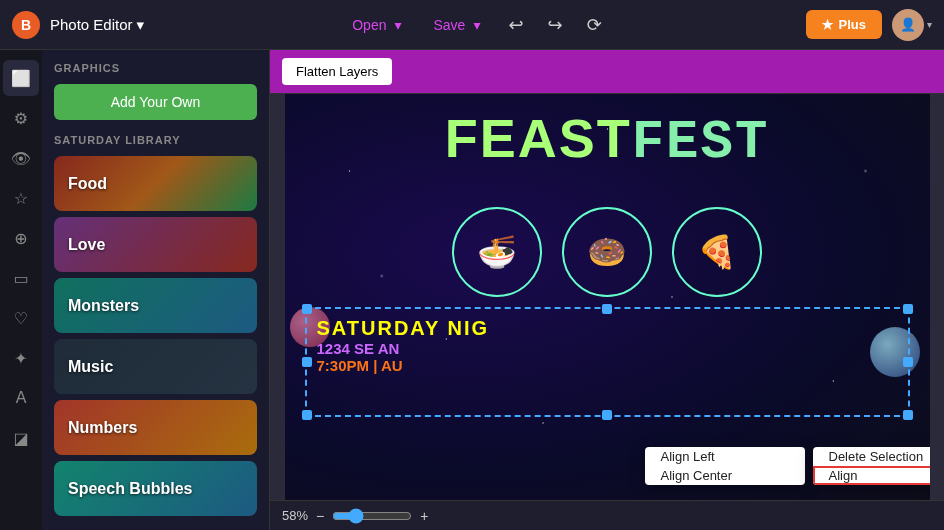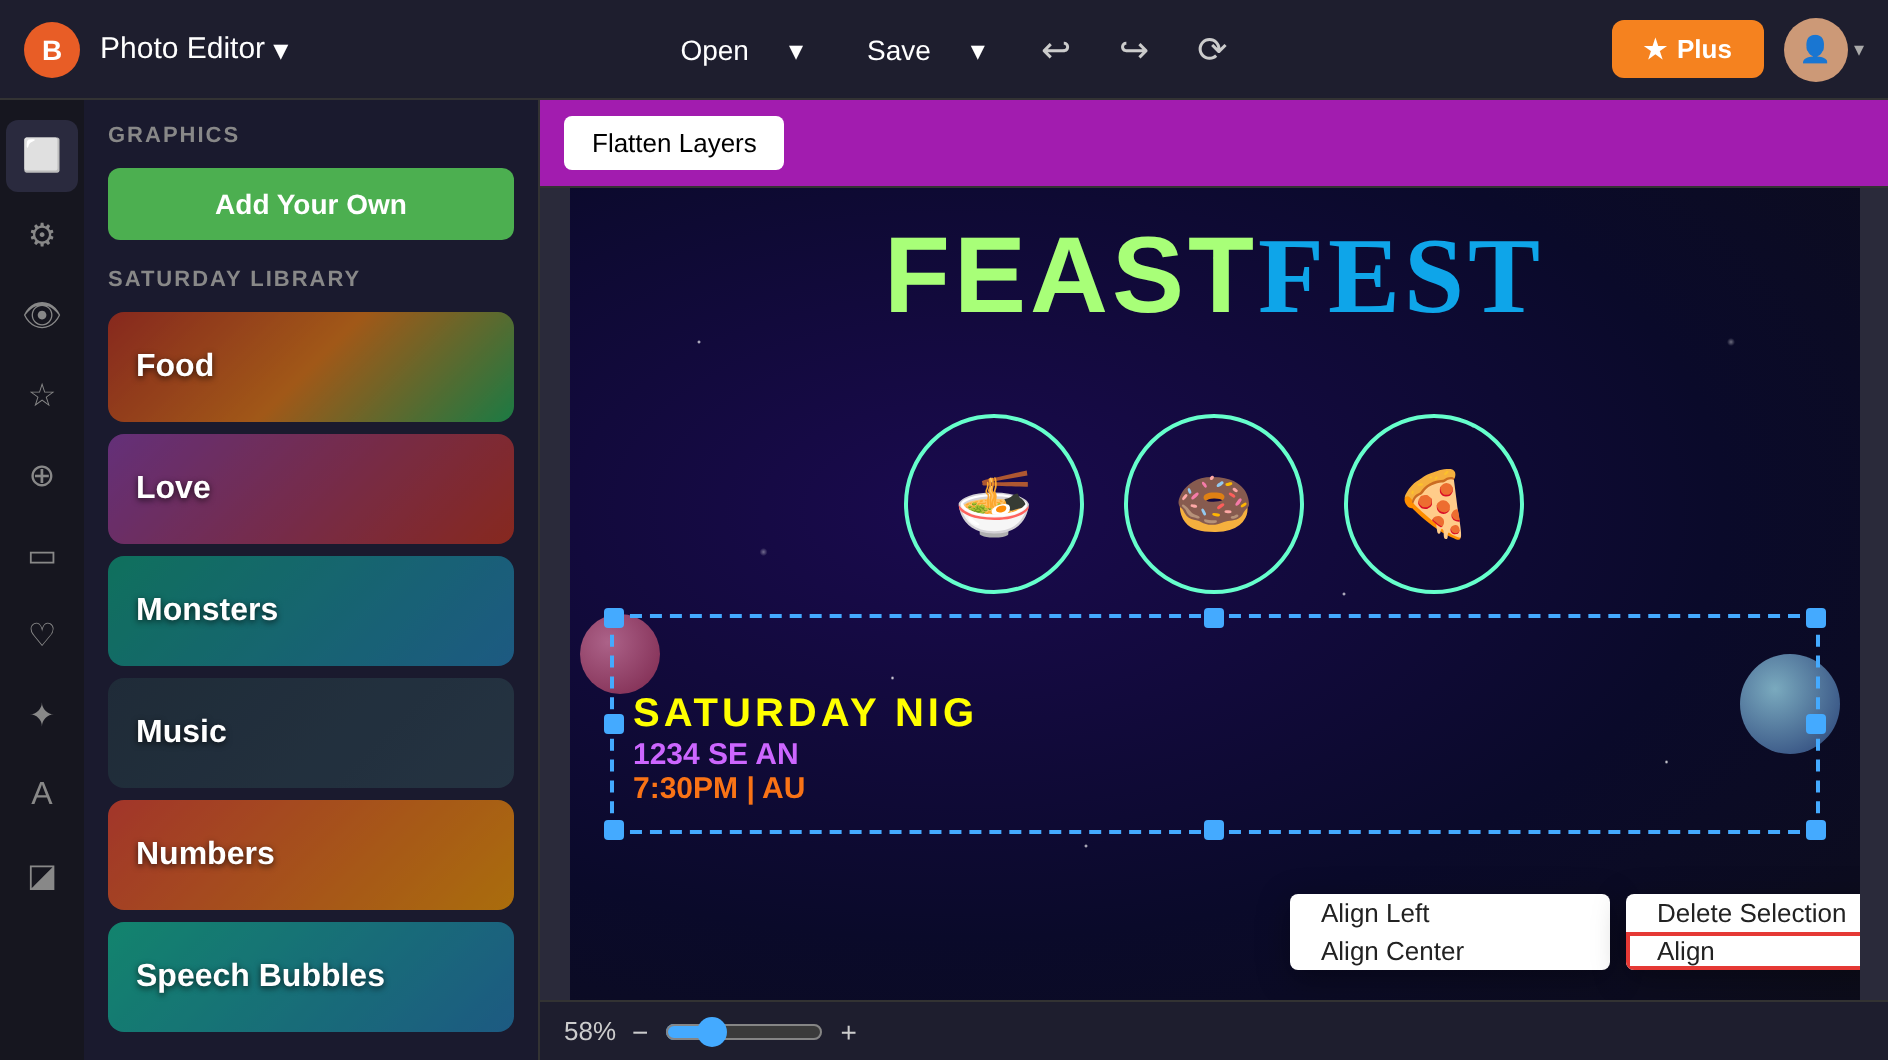--- a/index.html
+++ b/index.html
@@ -34,12 +34,12 @@
     .topbar-btn {
       background: none;
       border: none;
-      color: #ffffff;
+      color: #d946ef;
       font-size: 14px;
       padding: 6px 12px;
       border-radius: 4px;
       cursor: pointer;
-      display: flex; align-items: flex-start; gap: 20px;
+      display: flex; align-items: flex-start; gap: 8px;
     }
     .icon-btn {
       background: none; border: none; color: #ccc;

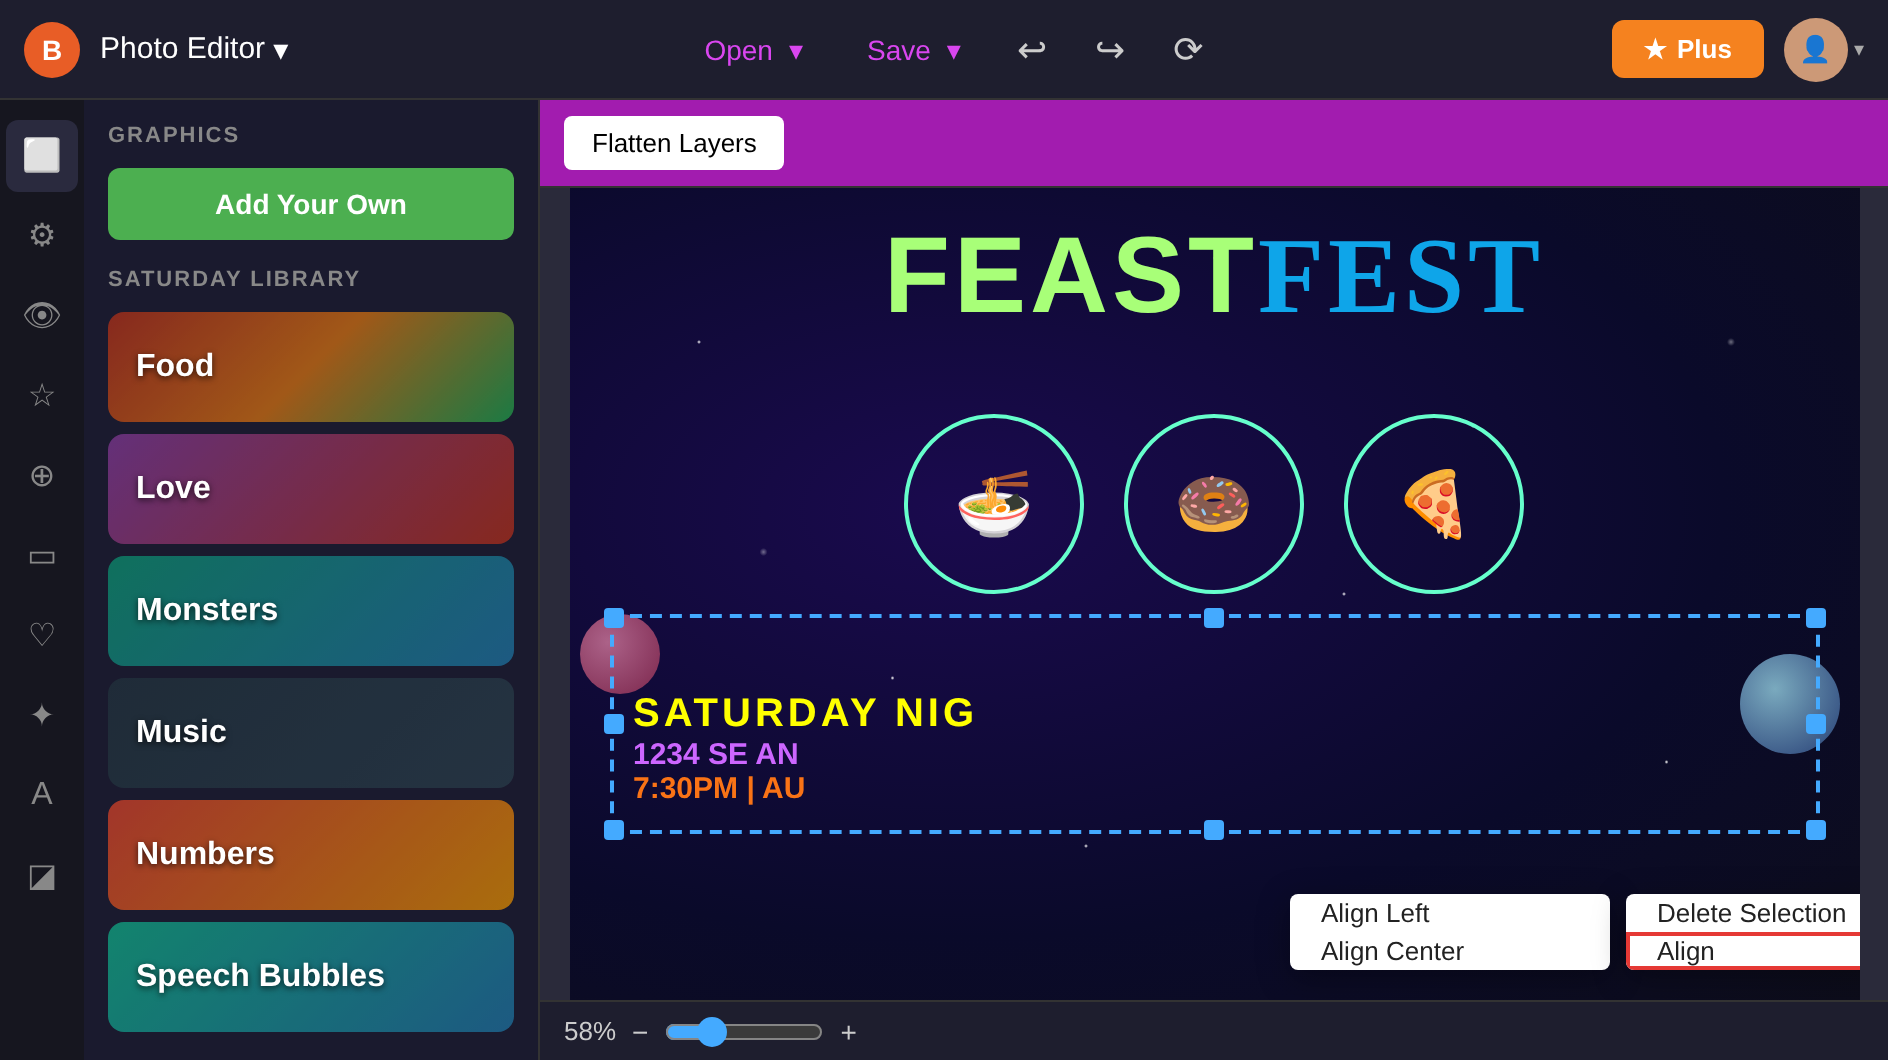--- a/index.html
+++ b/index.html
@@ -112,7 +112,7 @@
       padding: 10px;
       width: 100%;
       font-size: 14px;
-      font-weight: 700;
+      font-weight: 400;
       cursor: pointer;
       margin-bottom: 14px;
     }

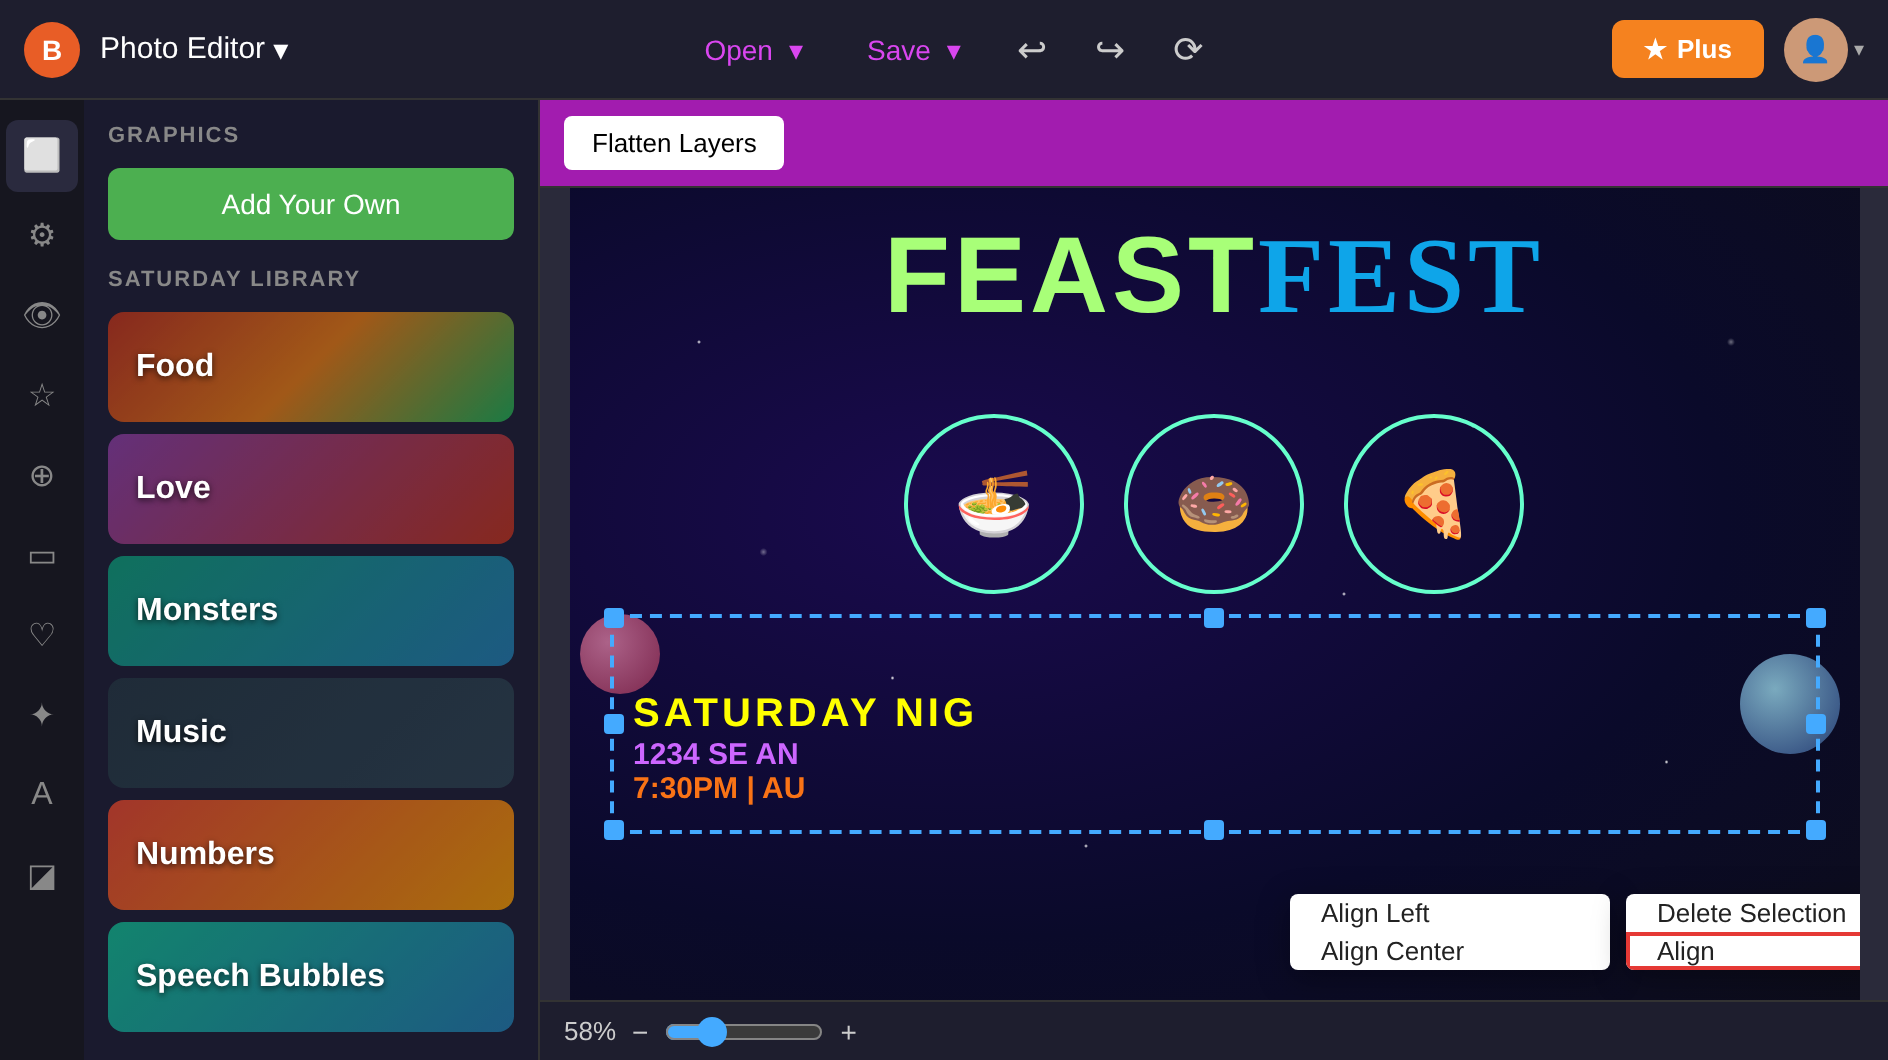--- a/index.html
+++ b/index.html
@@ -218,7 +218,7 @@
       white-space: nowrap;
     }
     .title-feast { color: #a8ff78; font-family: Impact, sans-serif; }
-    .title-fest { color: #0ea5e9; font-family: Liberation Serif, serif; }
+    .title-fest { color: #86efac; font-family: Liberation Mono, monospace; }
     .icons-row {
       position: absolute;
       top: 120px; left: 50%;

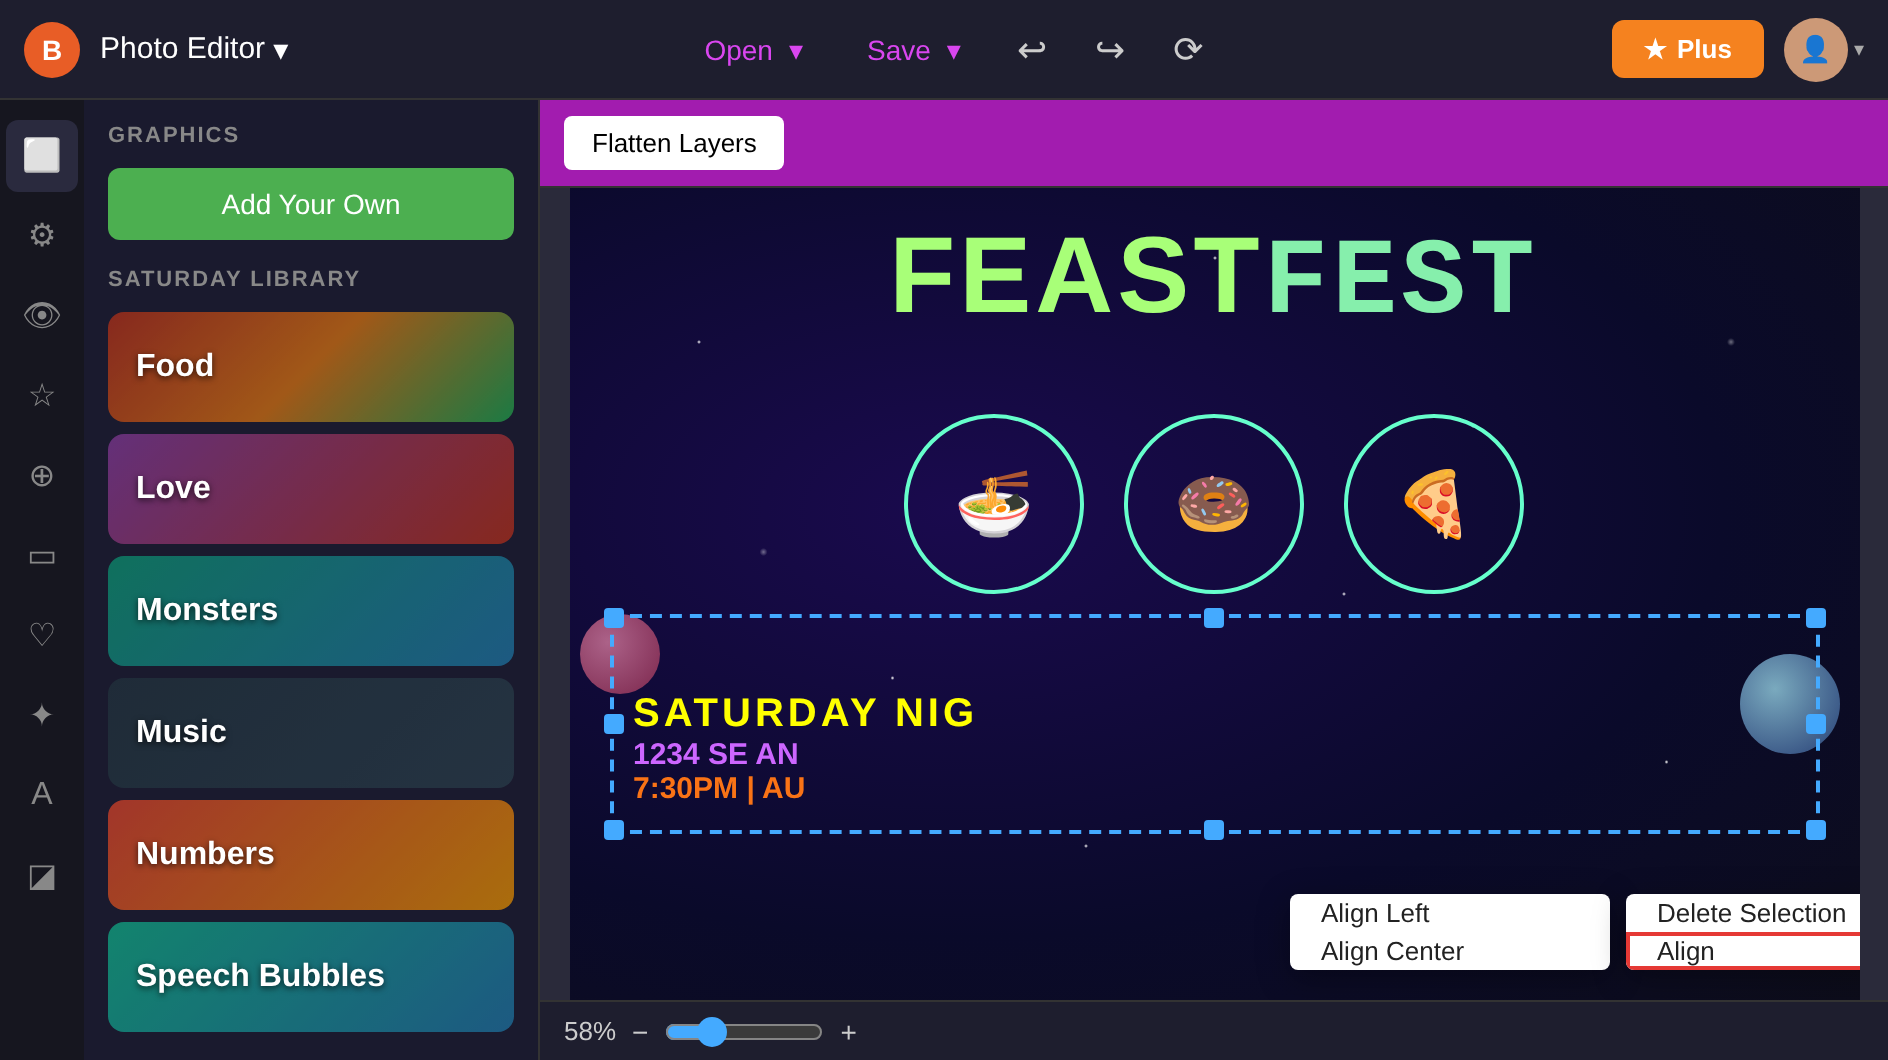--- a/index.html
+++ b/index.html
@@ -419,7 +419,7 @@
           <div class="selection-handle handle-l"></div>
           <div class="selection-handle handle-r"></div>
 
-          <div style="padding: 8px 10px; margin-top: 29px;">
+          <div style="padding: 8px 10px;">
             <div style="color:#ffff00;font-size:20px;font-weight:900;font-family:Impact,sans-serif;letter-spacing:2px;">SATURDAY NIG</div>
             <div style="color:#cc66ff;font-size:15px;font-weight:bold;font-family:Impact,sans-serif;">1234 SE AN</div>
             <div style="color:#f97316;font-size:15px;font-weight:bold;font-family:Impact,sans-serif;">7:30PM | AU</div>

